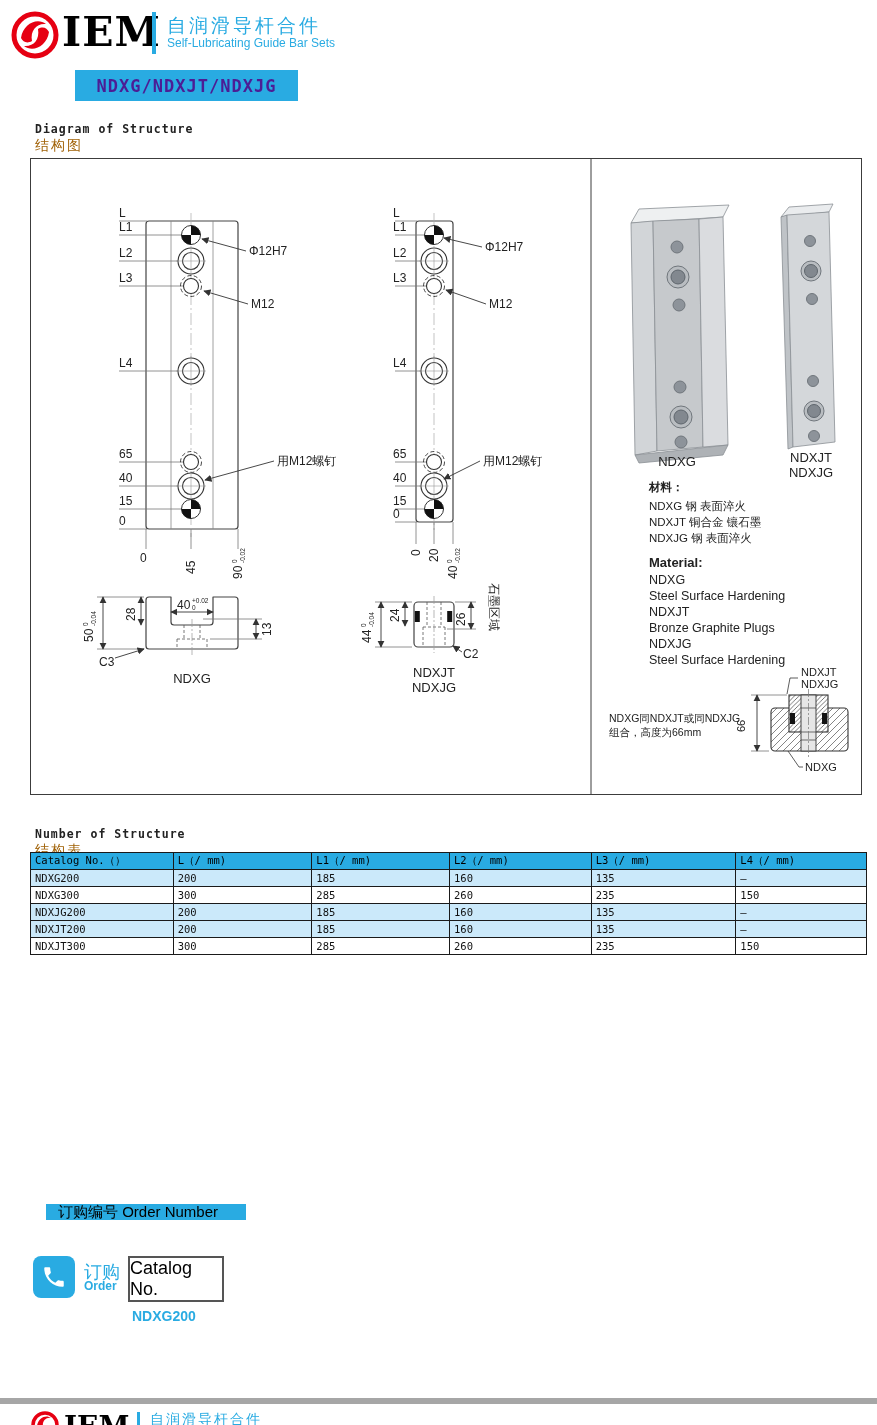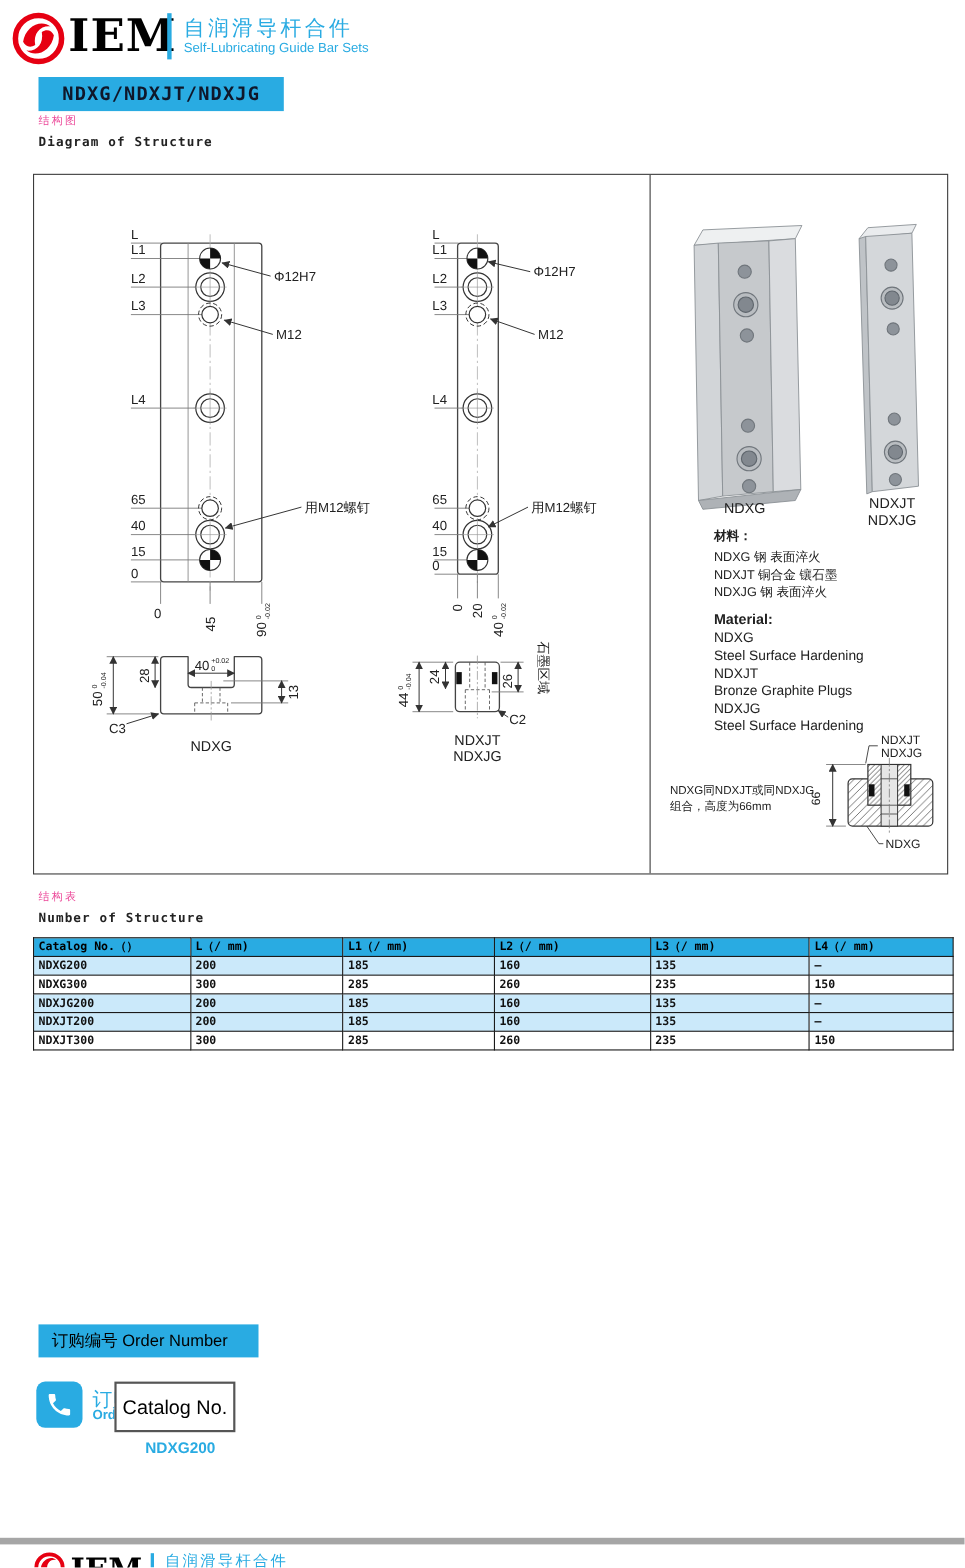--- a/index.html
+++ b/index.html
@@ -13,9 +13,9 @@
   .hdr-divider { width:4px; background:#29abe2; }
   .title-zh { color:#29abe2; font-size:19px; letter-spacing:3px; }
   .title-en { color:#29abe2; font-size:12px; }
-  .badge { background:#29abe2; color:#0f172a; font-family:"DejaVu Sans Mono", monospace;
+  .badge { background:#29abe2; color:#4c1d95; font-family:"DejaVu Sans Mono", monospace;
            font-weight:bold; font-size:17px; letter-spacing:1px;
-           display:flex; align-items:center; justify-content:center; }
+           display:flex; align-items:center; justify-content:center;margin-left:40px; }
   .sec-zh { font-size:10px; letter-spacing:2px; color:#ec4899; }
   .sec-en { font-family:"DejaVu Sans Mono", monospace; font-size:11.5px; font-weight:bold; color:#222; letter-spacing:1px; }
 

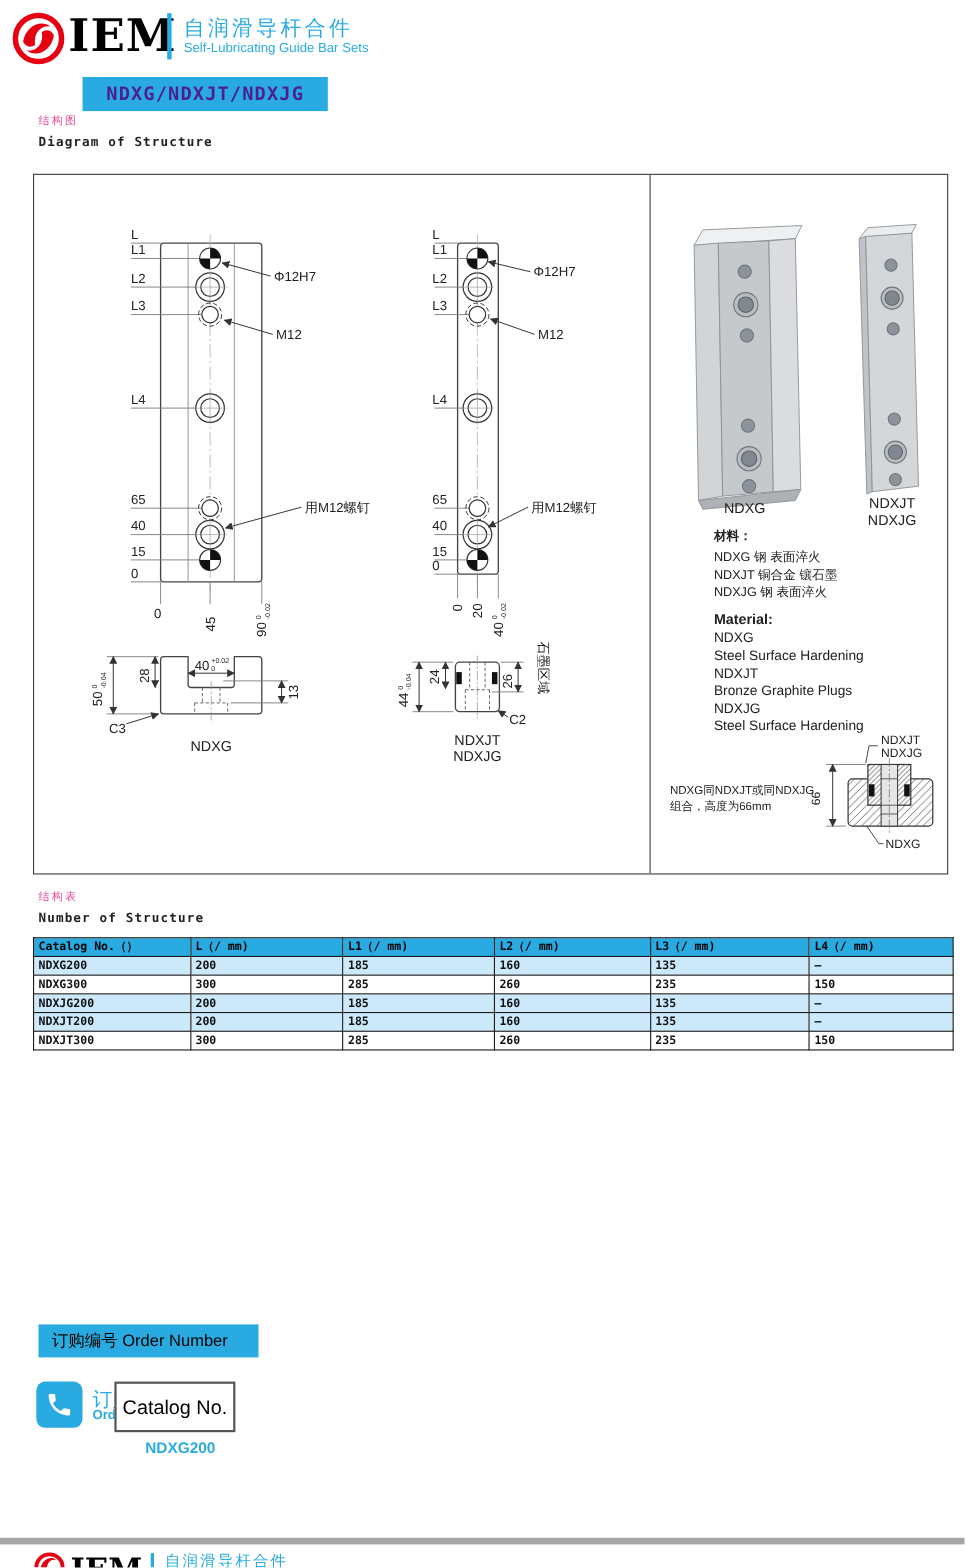--- a/index.html
+++ b/index.html
@@ -16,7 +16,7 @@
   .badge { background:#29abe2; color:#4c1d95; font-family:"DejaVu Sans Mono", monospace;
            font-weight:bold; font-size:17px; letter-spacing:1px;
            display:flex; align-items:center; justify-content:center;margin-left:40px; }
-  .sec-zh { font-size:10px; letter-spacing:2px; color:#ec4899; }
+  .sec-zh { font-size:14px; letter-spacing:2px; color:#a16207;margin-top:34px; }
   .sec-en { font-family:"DejaVu Sans Mono", monospace; font-size:11.5px; font-weight:bold; color:#222; letter-spacing:1px; }
 
   

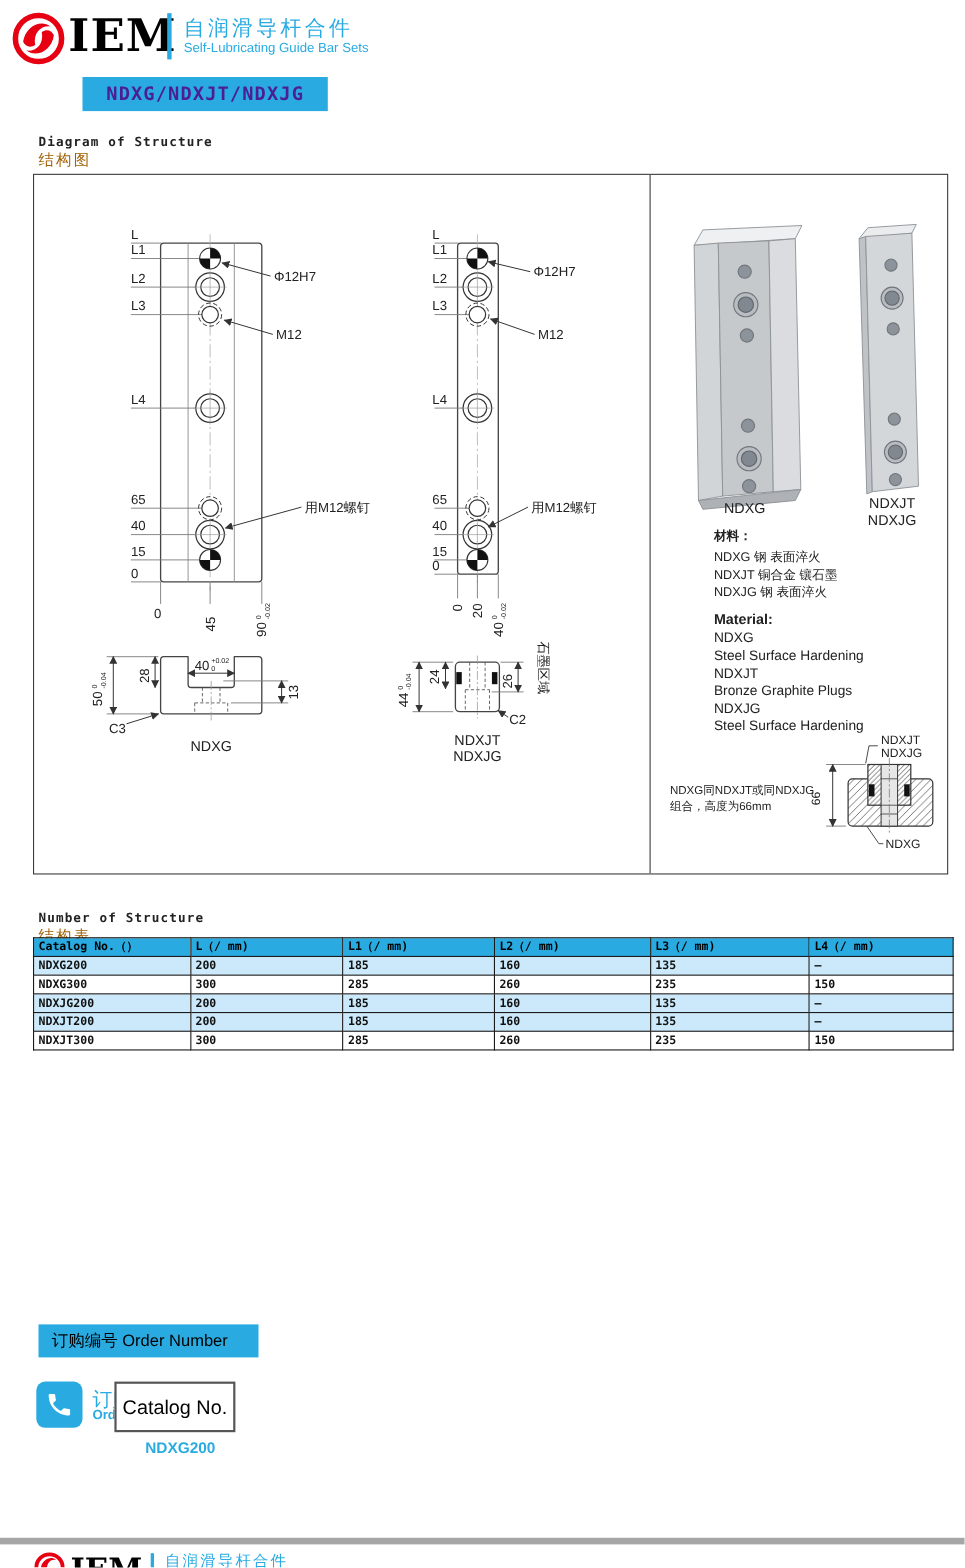--- a/index.html
+++ b/index.html
@@ -36,7 +36,7 @@
   
   table { border-collapse:collapse; table-layout:fixed; width:837px;
           font-family:"DejaVu Sans Mono", monospace; font-size:10.5px; }
-  th, td { border:1px solid #1a1a1a; height:17px; padding:0 0 0 4px; text-align:left; font-weight:bold; white-space:nowrap; overflow:hidden; }
+  th, td { border:1px solid #1a1a1a; height:17px; padding:0 0 0 4px; text-align:left; font-weight:normal; white-space:nowrap; overflow:hidden; }
   thead th { background:#29abe2; color:#000; }
   tr.alt td { background:#cbe9fa; }
 

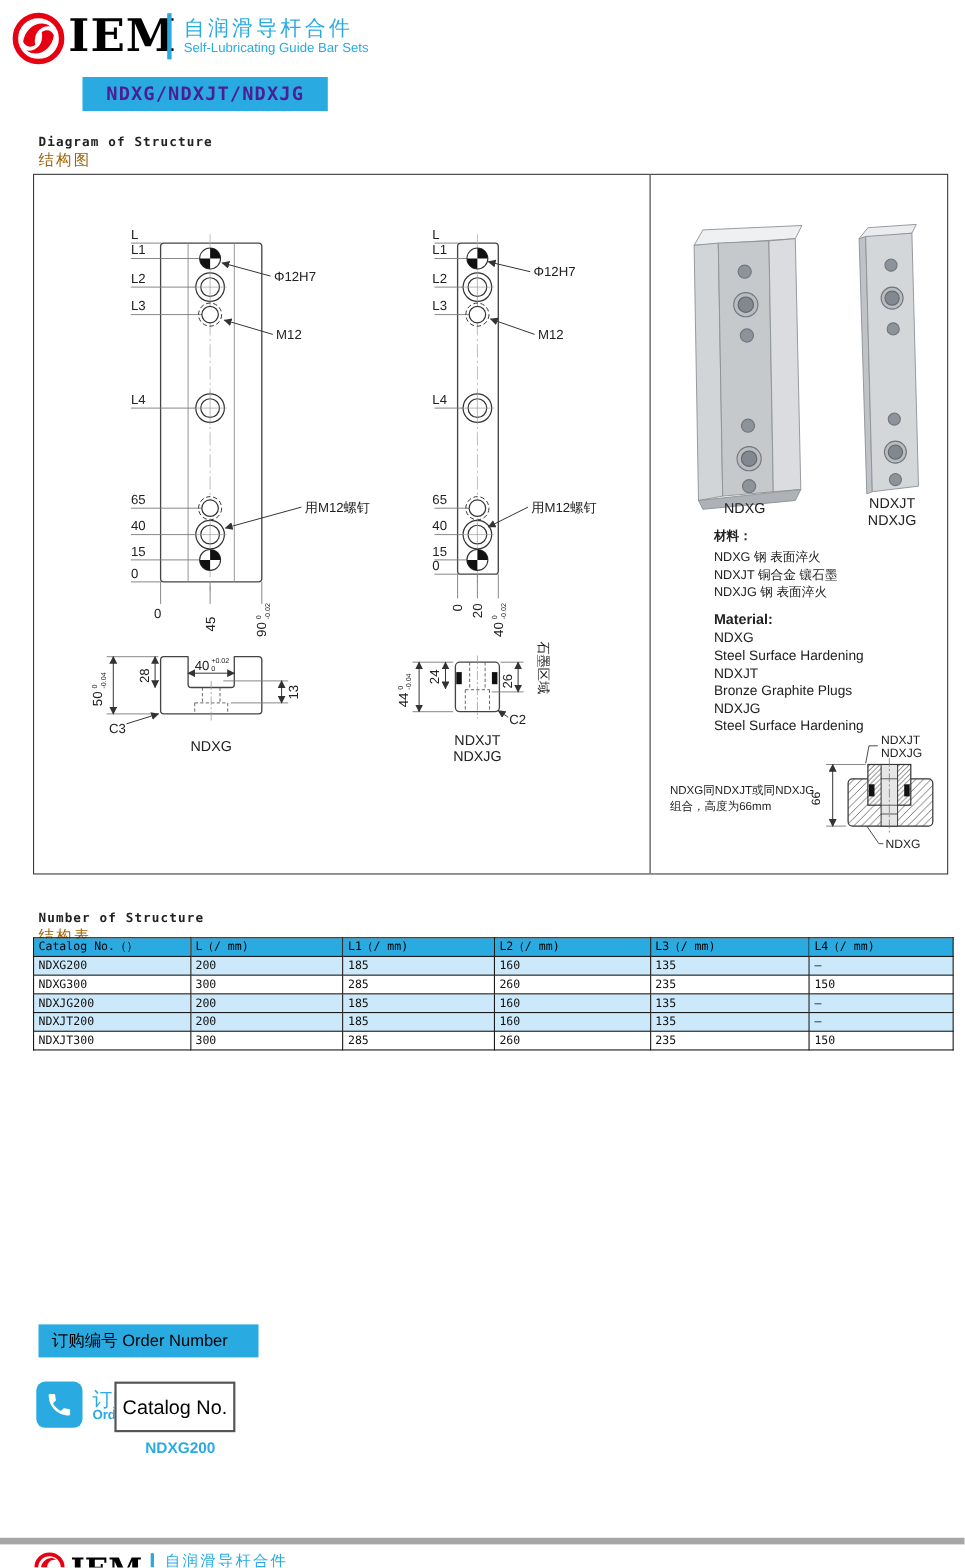--- a/index.html
+++ b/index.html
@@ -456,7 +456,7 @@
     </tbody>
   </table>
 
-  <div class="abs order-badge" style="left:35px; top:1204px; width:200px; height:30px;">订购编号 Order Number</div>
+  <div class="abs order-badge" style="left:46px; top:1204px; width:200px; height:16px;">订购编号 Order Number</div>
 
   <div class="abs phone-tile" style="left:33px; top:1256px; width:42px; height:42px;">
     <svg width="26" height="26" viewBox="0 0 24 24">

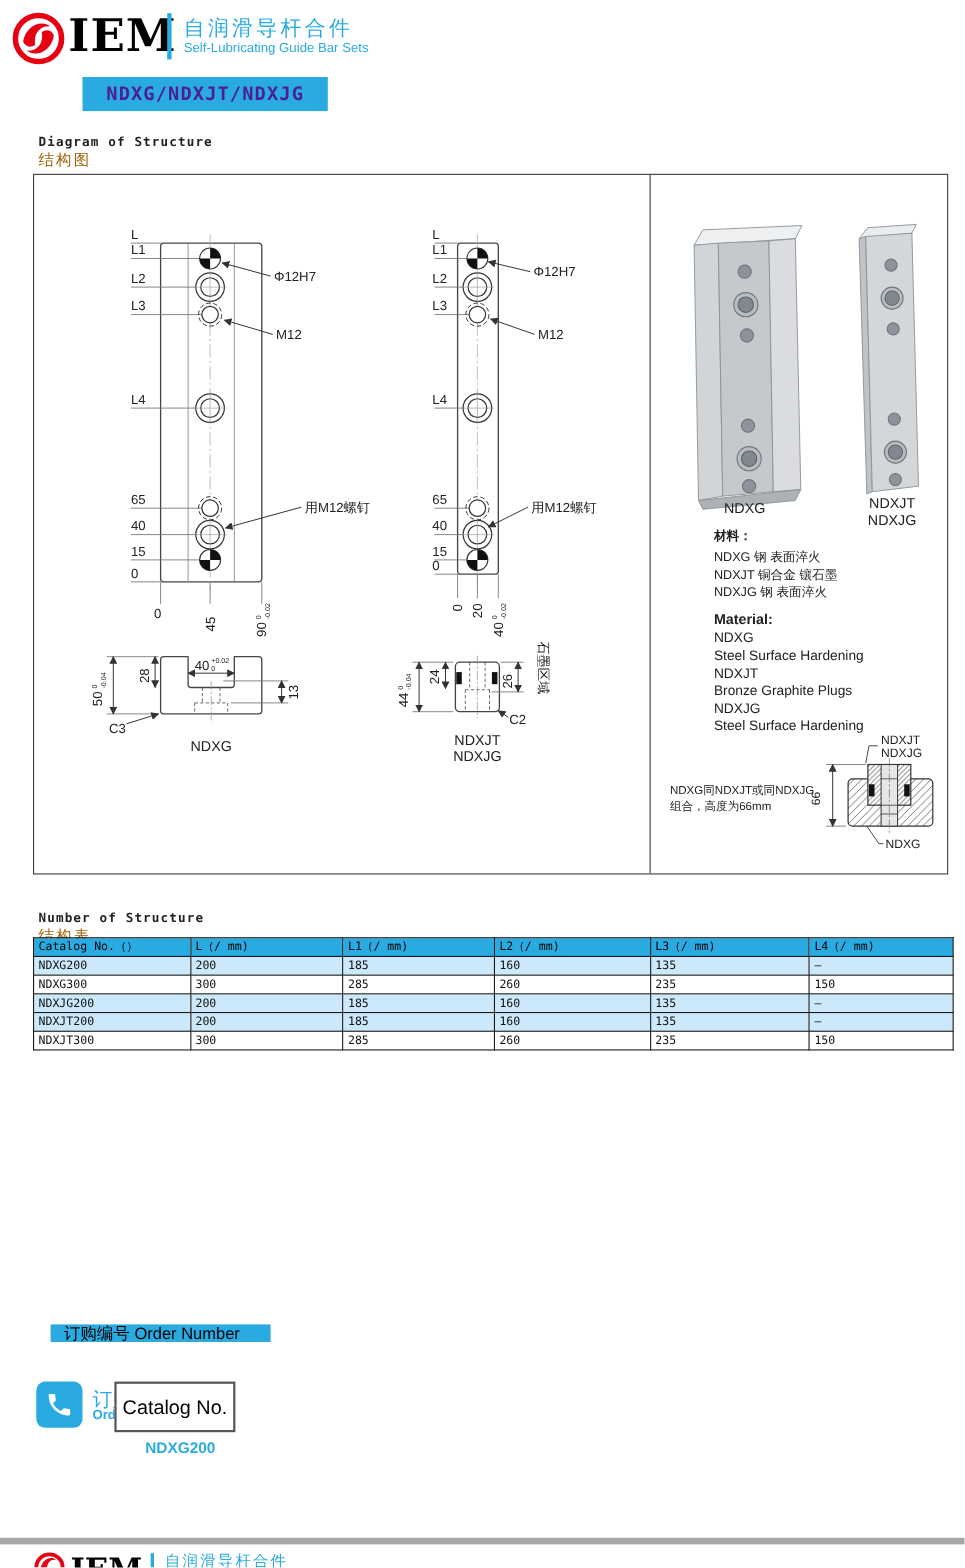--- a/index.html
+++ b/index.html
@@ -465,7 +465,7 @@
   </div>
   <div class="abs order-zh" style="left:84px; top:1260px;">订购</div>
   <div class="abs order-en" style="left:84px; top:1279px;">Order</div>
-  <div class="abs catalog-box" style="left:104px; top:1256px; width:110px; height:46px;">Catalog No.</div>
+  <div class="abs catalog-box" style="left:128px; top:1256px; width:96px; height:46px;">Catalog No.</div>
   <div class="abs example" style="left:132px; top:1308px;">NDXG200</div>
 
   <div class="abs footer-bar" style="left:0; top:1398px; width:877px; height:6px;"></div>

